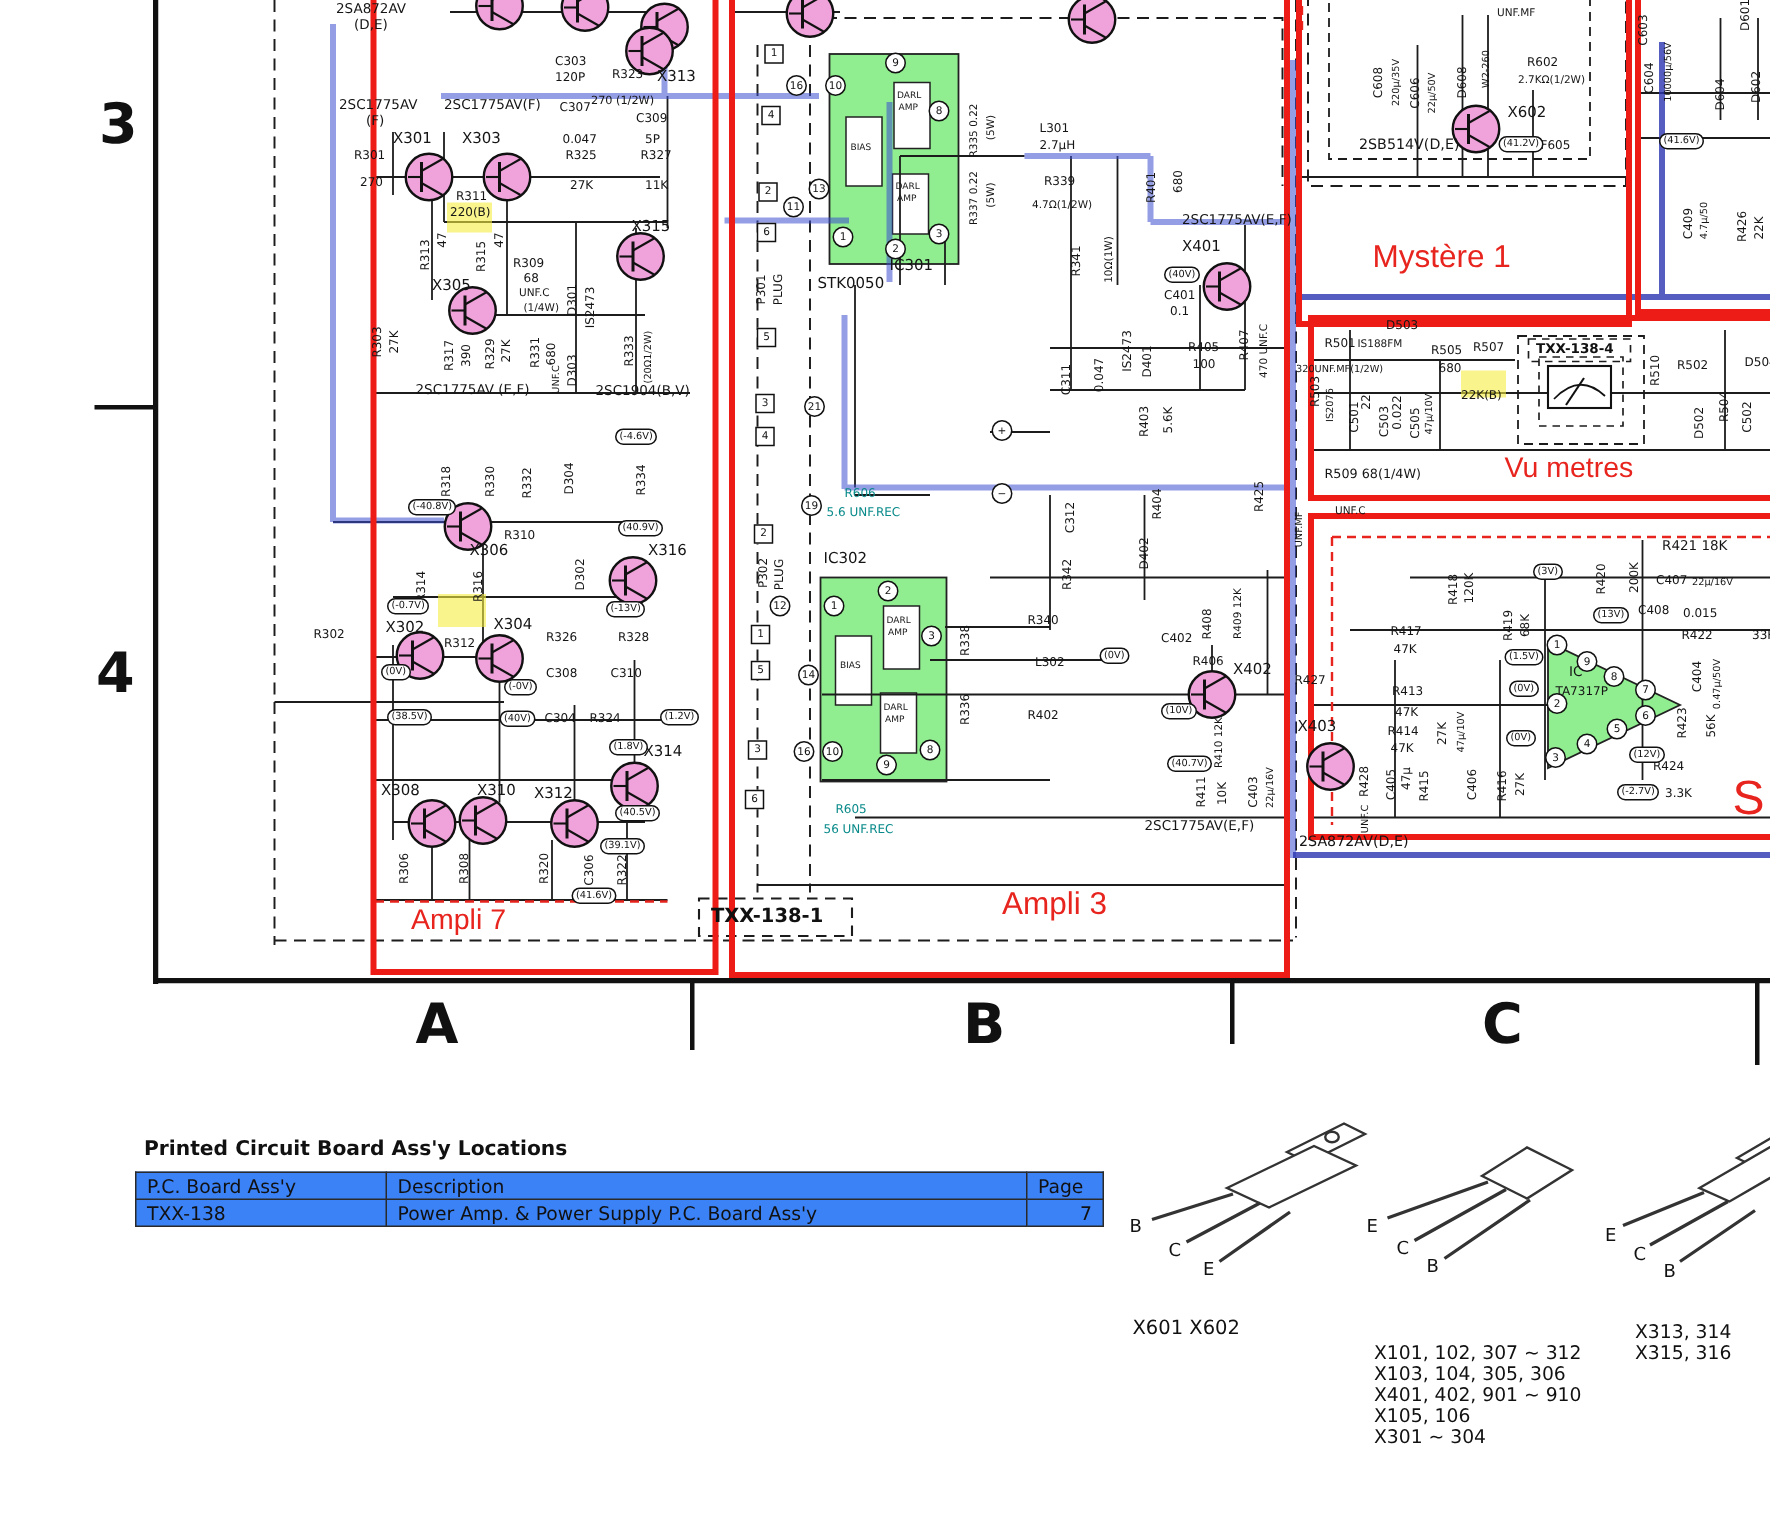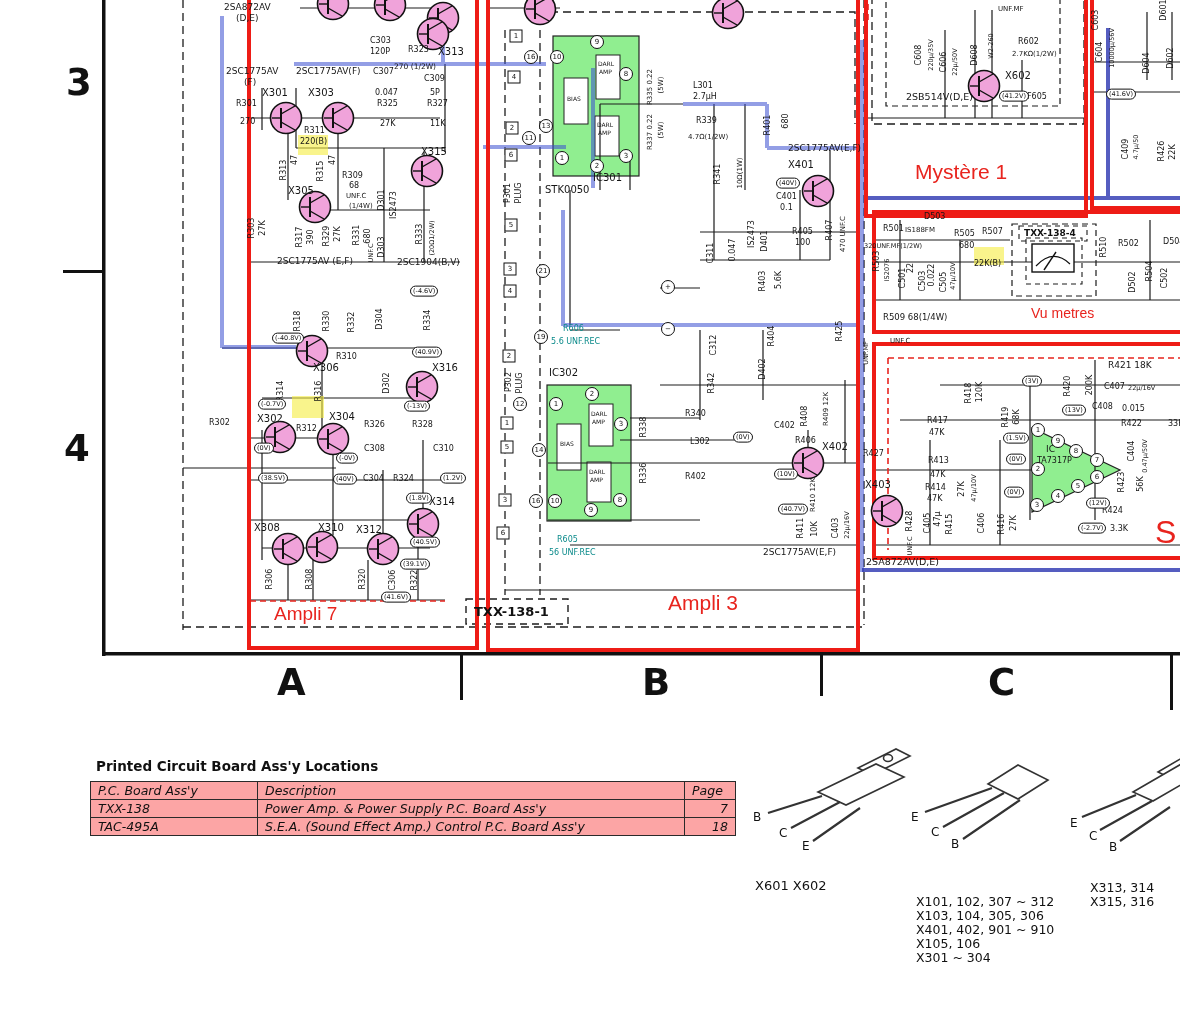--- a/index.html
+++ b/index.html
@@ -606,7 +606,7 @@
     <span class="ann" style="left: 274px; top: 614px; font-size: 19px;">Ampli 7</span>
     <span class="ann" style="left: 668px; top: 603px; font-size: 21px;">Ampli 3</span>
     <span class="ann" style="left: 915px; top: 172px; font-size: 21px; text-align: center;">Mystère 1</span>
-    <span class="ann" style="left: 1003px; top: 313px; font-size: 14px; margin-left: 28px;">Vu metres</span>
+    <span class="ann" style="left: 1003px; top: 313px; font-size: 19px;">Vu metres</span>
     <span class="ann" style="left: 1155px; top: 532px; font-size: 32px;">S</span>
     <span class="board" style="left: 474px; top: 611px; font-size: 13px;">TXX-138-1</span>
     <span class="board" style="left: 1024px; top: 233px; font-size: 9px;">TXX-138-4</span>

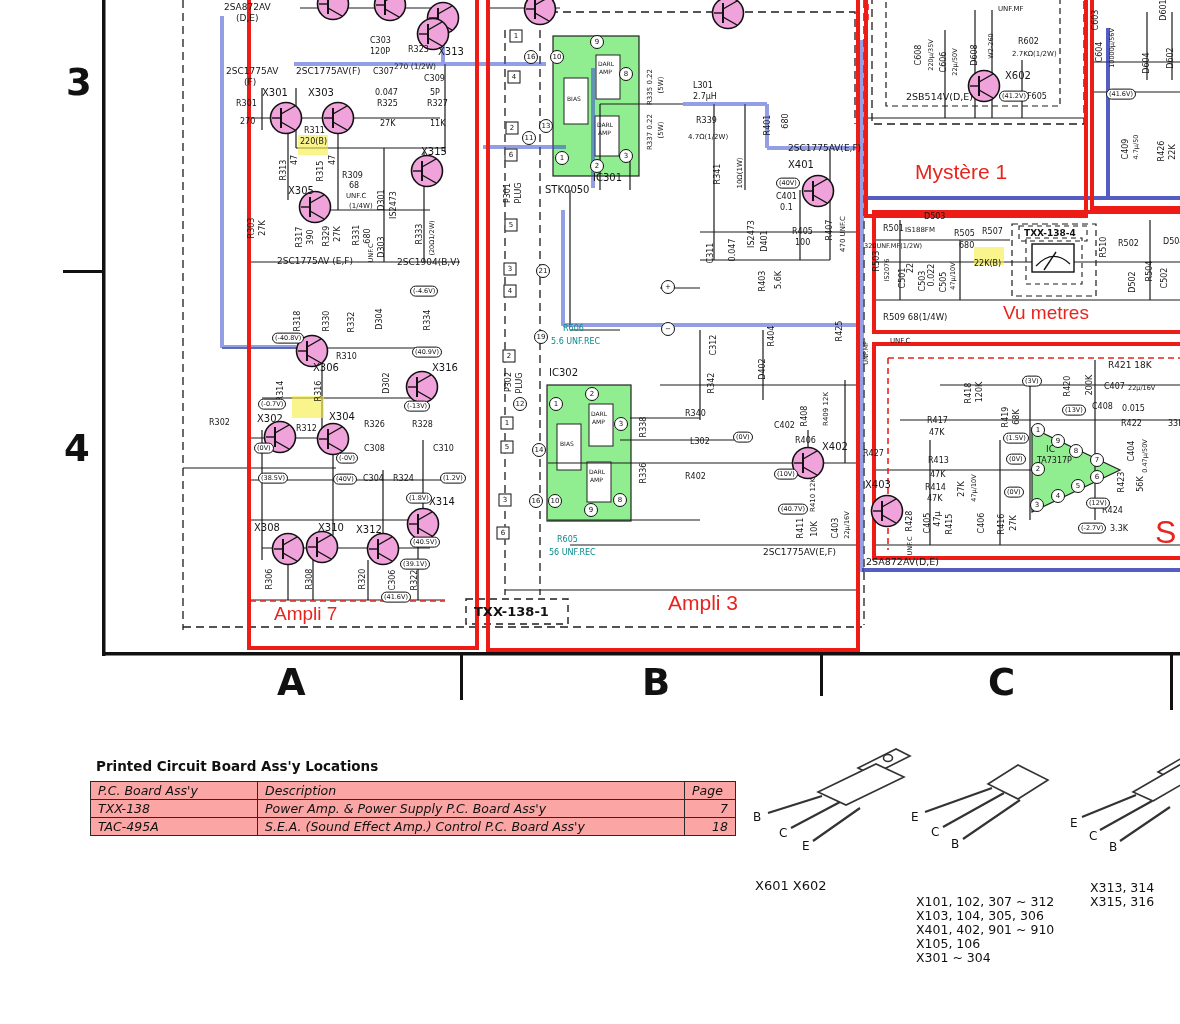--- a/index.html
+++ b/index.html
@@ -365,7 +365,7 @@
     <span class="lbl" style="left: 364px; top: 425px;">R326</span>
     <span class="lbl" style="left: 412px; top: 425px;">R328</span>
     <span class="lbl" style="left: 364px; top: 449px;">C308</span>
-    <span class="lbl" style="left: 407px; top: 449px; margin-left: 26px;">C310</span>
+    <span class="lbl" style="left: 407px; top: 449px;">C310</span>
     <span class="lbl" style="left: 209px; top: 423px;">R302</span>
     <span class="lbl" style="left: 363px; top: 479px;">C304</span>
     <span class="lbl" style="left: 393px; top: 479px;">R324</span>

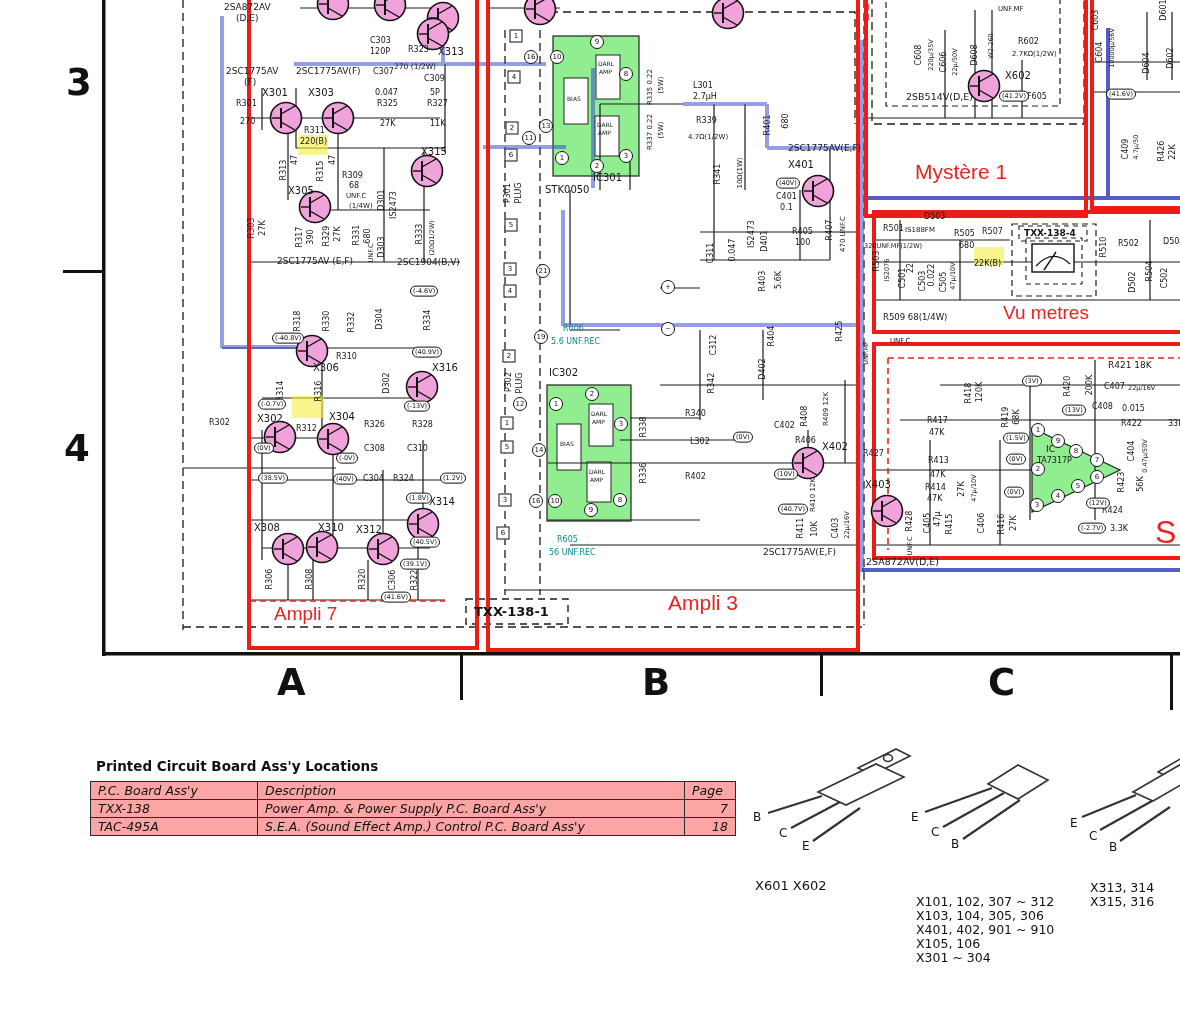--- a/index.html
+++ b/index.html
@@ -21,7 +21,7 @@
   .gridlbl{position:absolute;z-index:7;font-weight:bold;font-size:37px;line-height:1;}
   #legend-title{position:absolute;left:96px;top:758px;font-weight:bold;font-size:13.5px;z-index:7;}
   .pcb{position:absolute;left:90px;top:781px;border-collapse:collapse;font-size:12.5px;z-index:7;
-       background:#fca5a5;font-style:italic;}
+       background:#3b82f6;}
   .pcb th,.pcb td{border:1.7px solid #2a2a2a;padding:1px 7px;text-align:left;font-weight:normal;}
   .pcb th{font-size:12.5px;}
   .pcb .pg{text-align:right;}

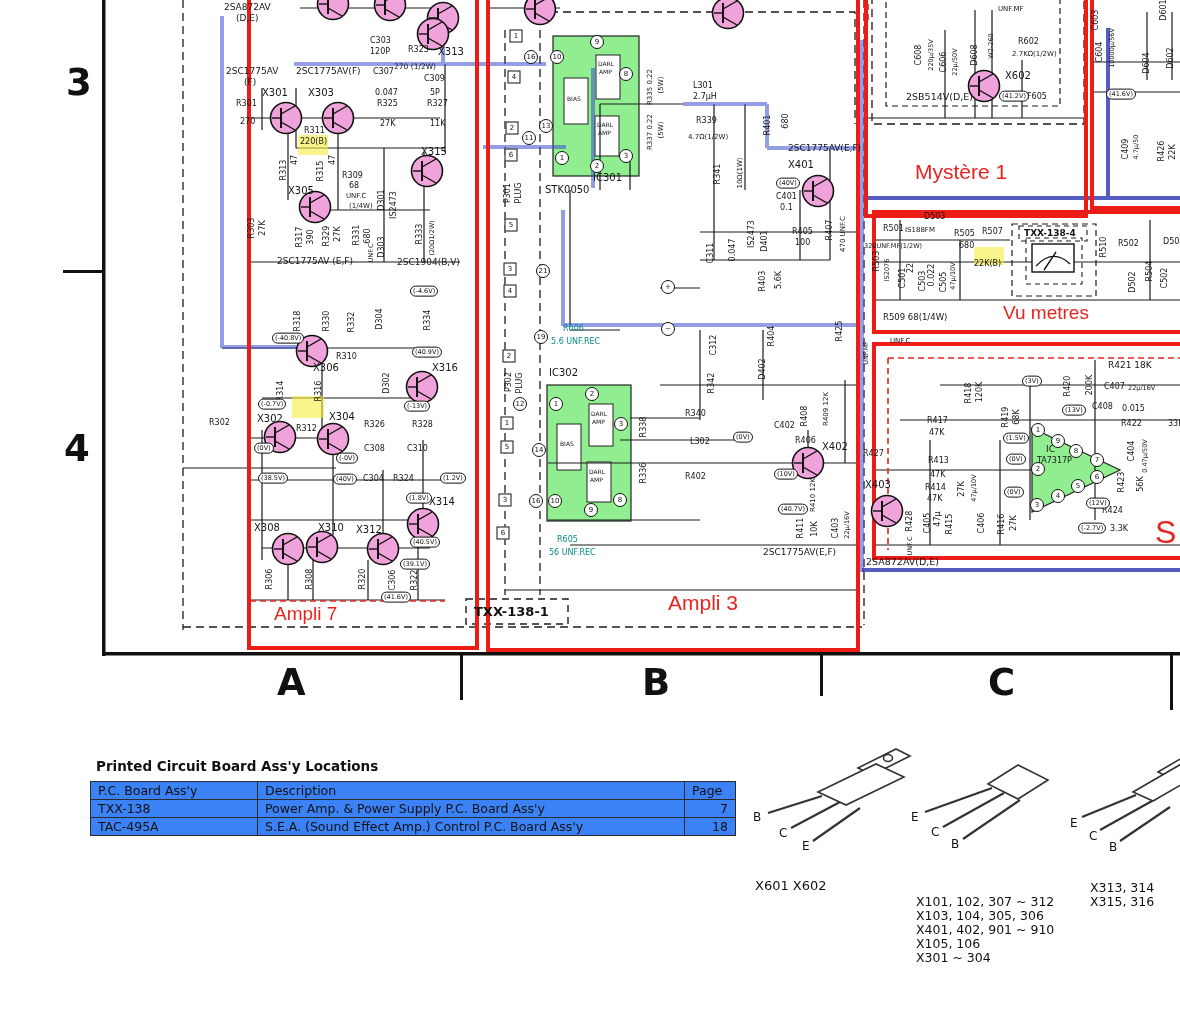--- a/index.html
+++ b/index.html
@@ -290,11 +290,6 @@
           <td>TXX-138</td>
           <td>Power Amp. &amp; Power Supply P.C. Board Ass'y</td>
           <td class="pg">7</td>
-        </tr>
-        <tr>
-          <td>TAC-495A</td>
-          <td>S.E.A. (Sound Effect Amp.) Control P.C. Board Ass'y</td>
-          <td class="pg">18</td>
         </tr>
       </tbody>
   </table>

